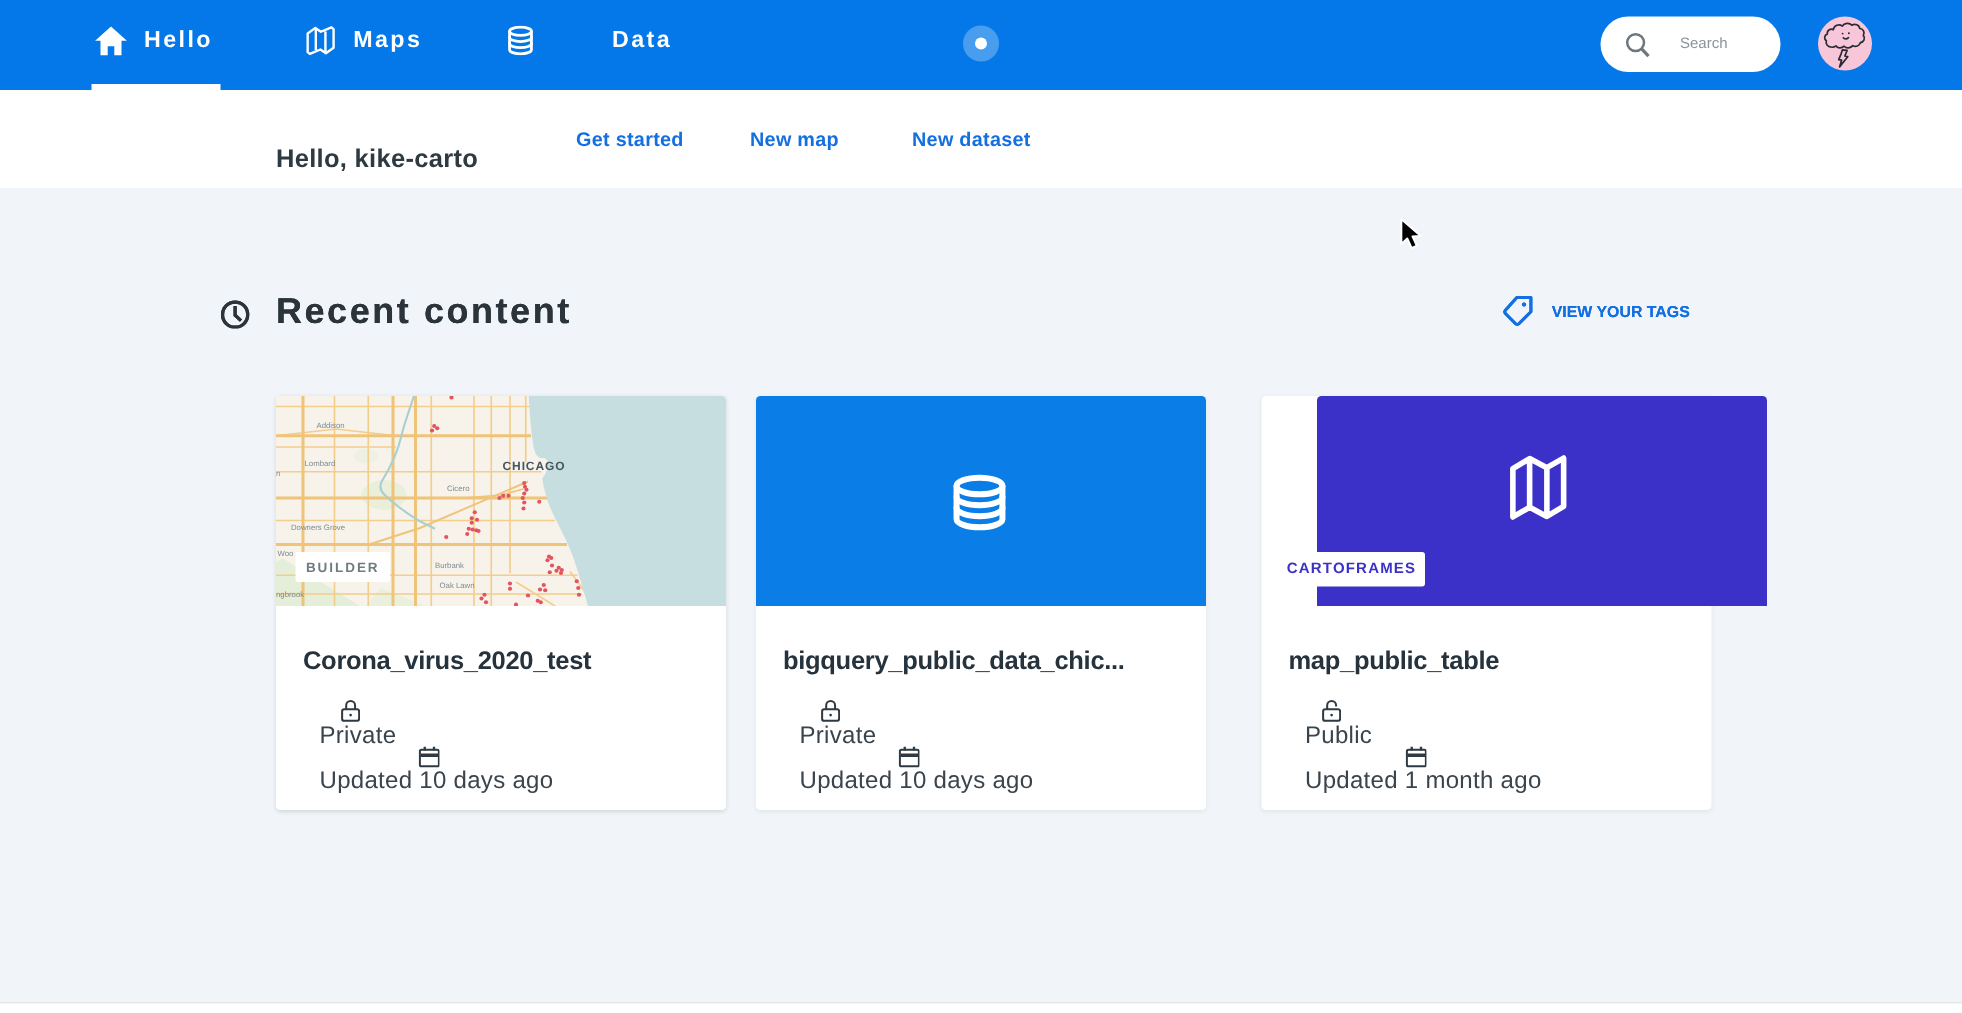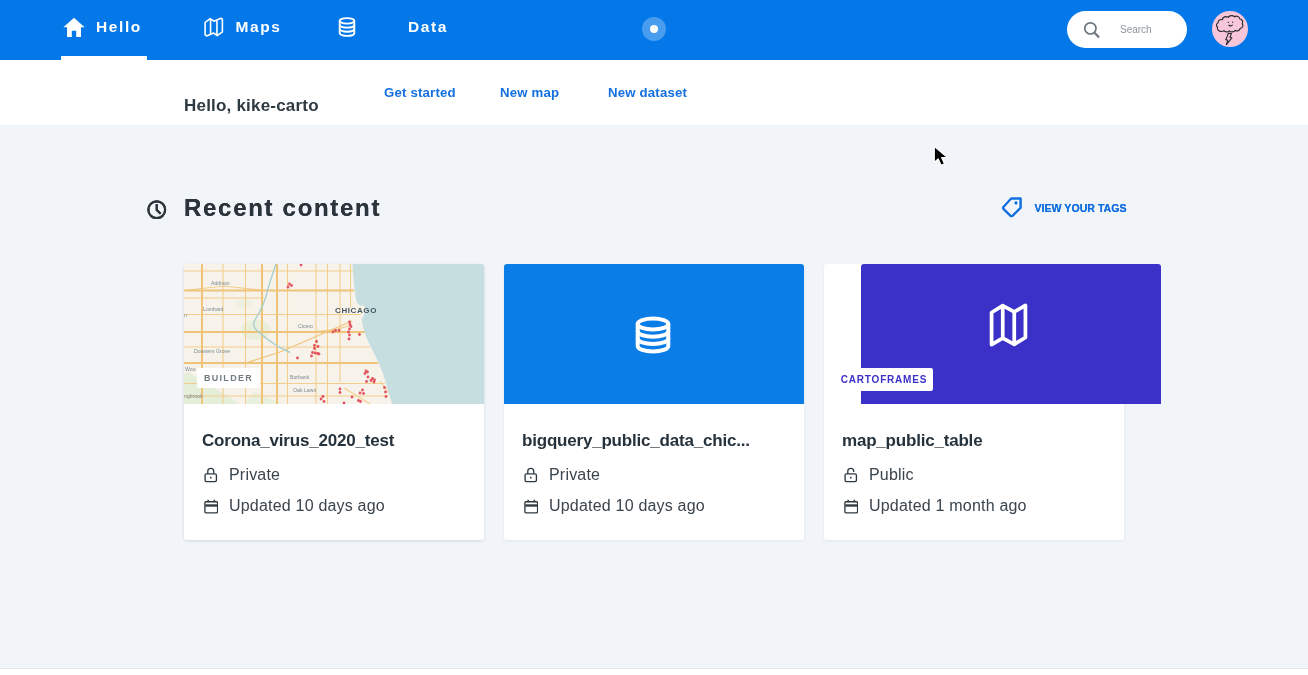--- a/index.html
+++ b/index.html
@@ -417,7 +417,7 @@
   </div>
 </div>
 
-<div class="card" style="left:824px;padding-left:37px;">
+<div class="card" style="left:841px;padding-left:37px;">
   <div class="chead purple">
     <svg class="cicon" style="left:126.5px;top:39px;" width="41" height="44" viewBox="0 0 24 26" fill="none" stroke="#fff" stroke-width="2.2" stroke-linejoin="round">
         <path d="M2 5.6 L8.6 1.6 L15.4 5.2 L22 1.4 V20.4 L15.4 24.4 L8.6 20.8 L2 24.6 Z M8.6 1.6 V20.8 M15.4 5.2 V24.4"></path>

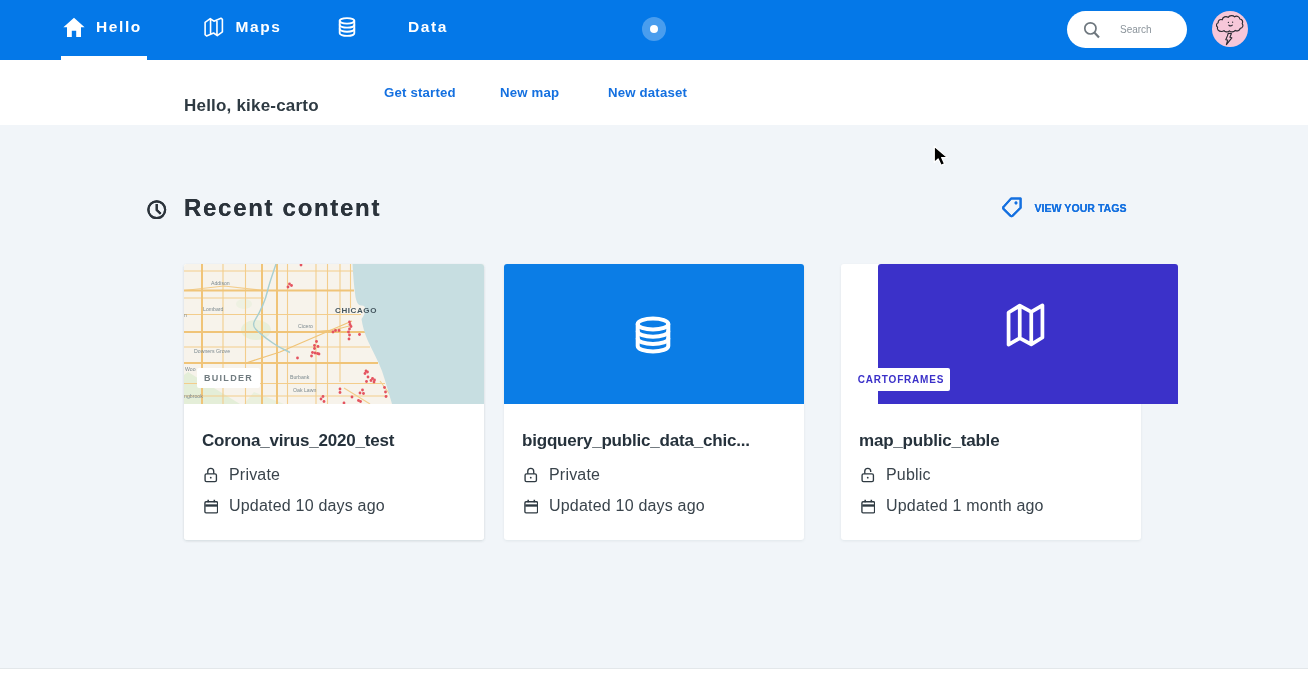--- a/index.html
+++ b/index.html
@@ -41,7 +41,7 @@
 .builderbadge { left:13px; top:104px; width:63px; height:20px; font-size:9px; letter-spacing:1.3px; color:#717c80; }
 .cfbadge { left:11px; top:104px; width:98px; height:23px; font-size:10px; letter-spacing:.8px; color:#3b31c9; }
 .ctitle { position:absolute; left:18px; top:167px; font-size:17px; font-weight:bold; color:#26323c; letter-spacing:-.2px; }
-.crow { position:absolute; left:19px; display:flex; align-items:center; }
+.crow { position:absolute; left:19px; display:flex; align-items:center;flex-direction:column; }
 .ib { width:16px; display:flex; justify-content:center; font-style:normal; }
 .crow svg { display:block; }
 .crow span { margin-left:10px; font-size:16px; letter-spacing:.2px; color:#3a444c; }

